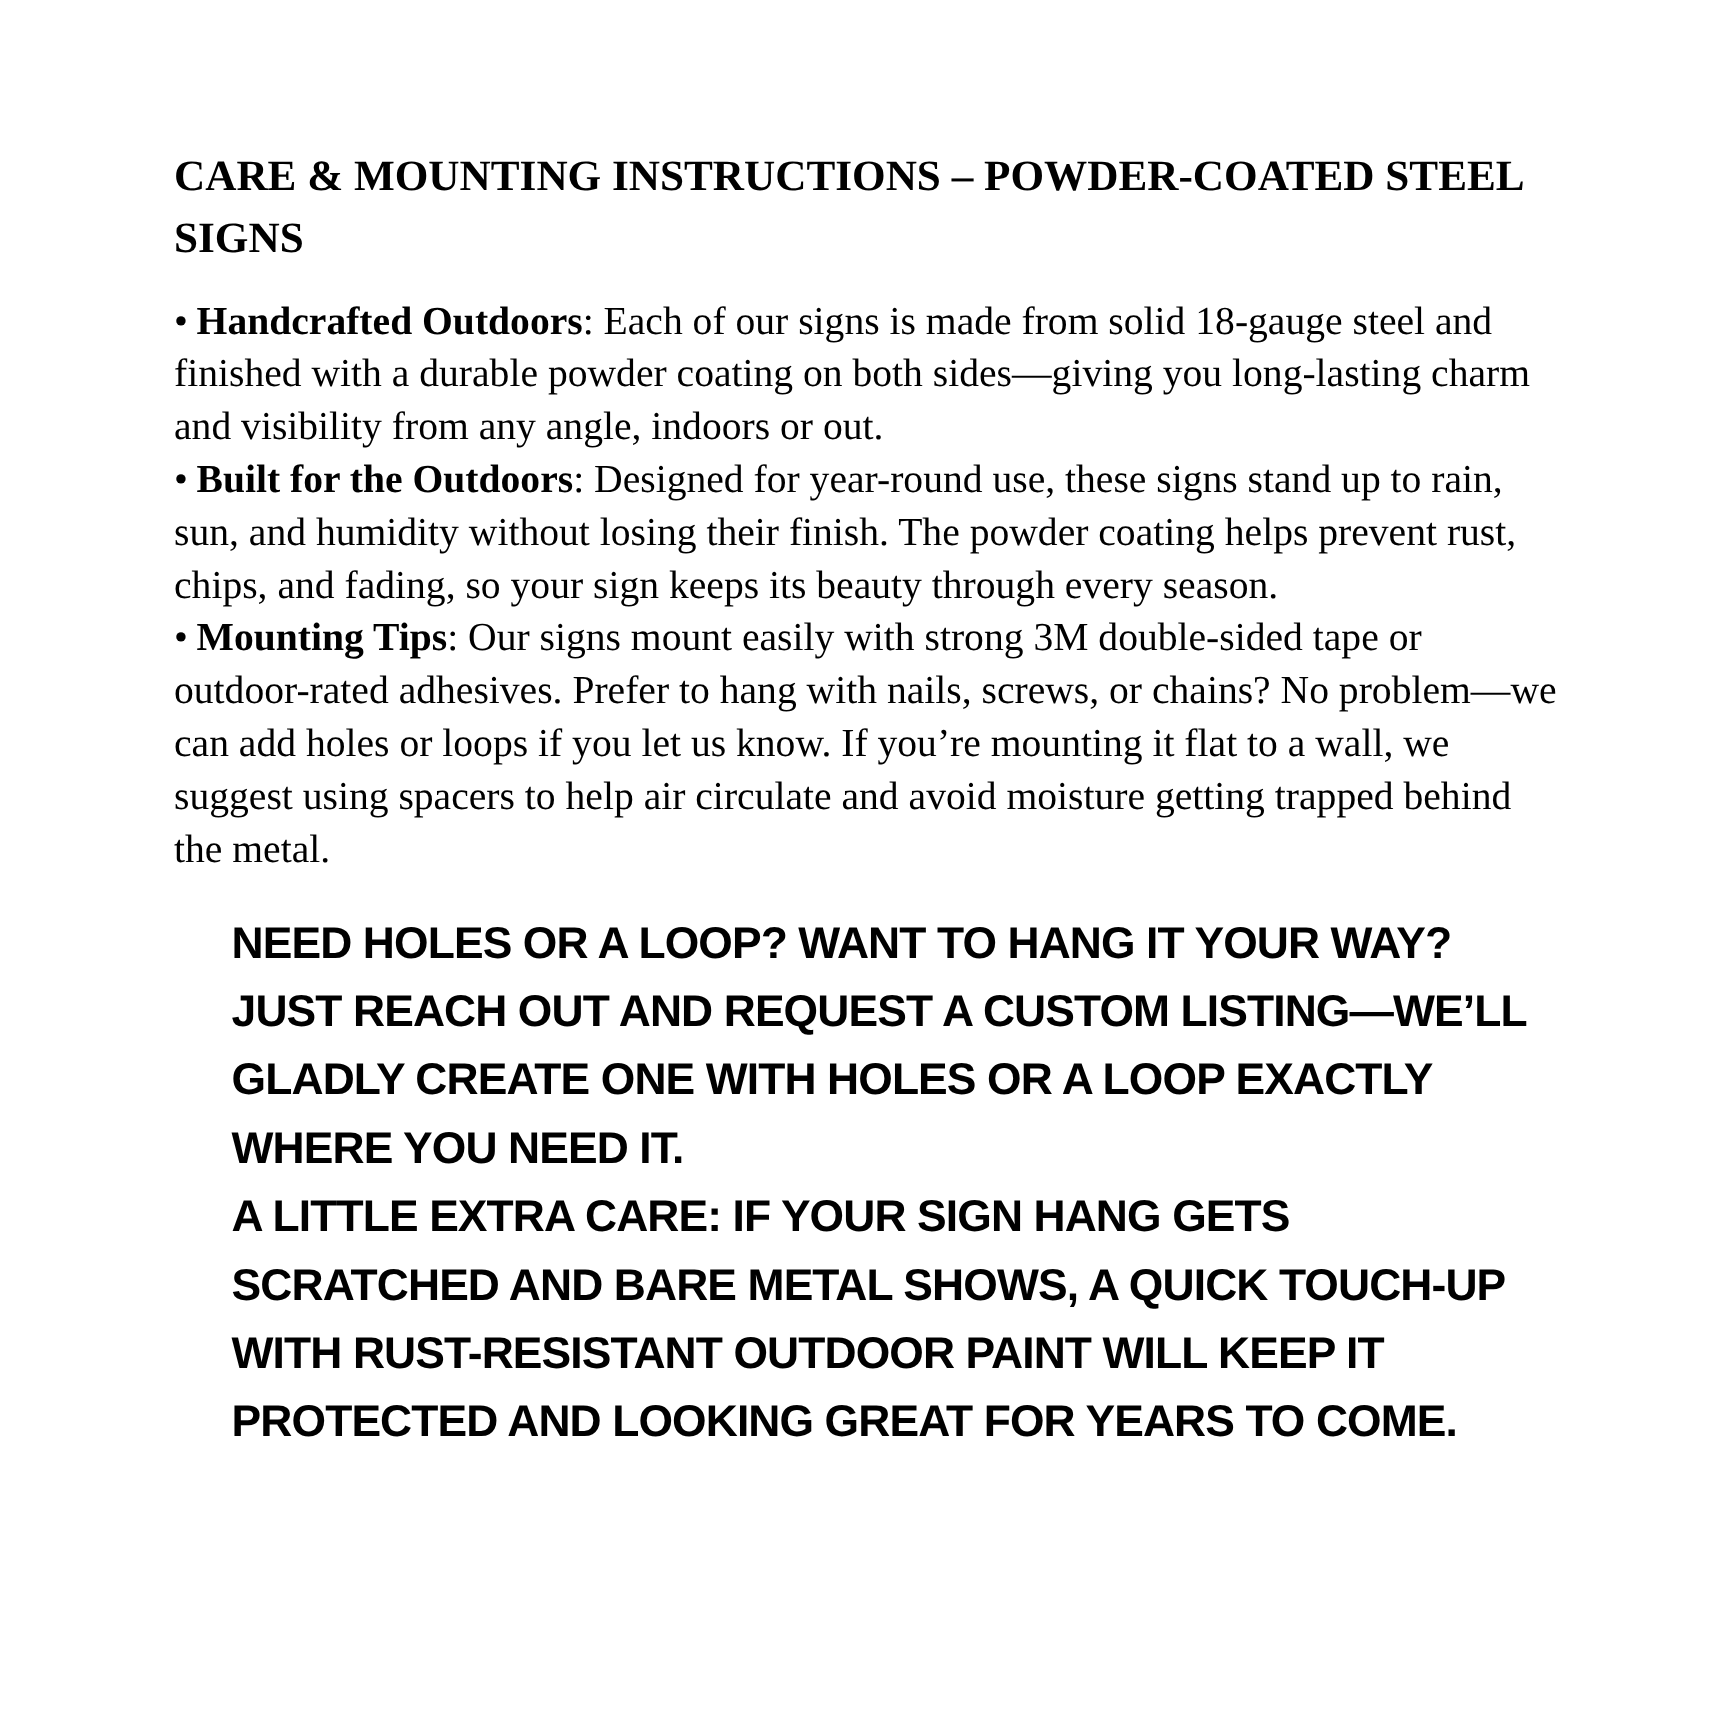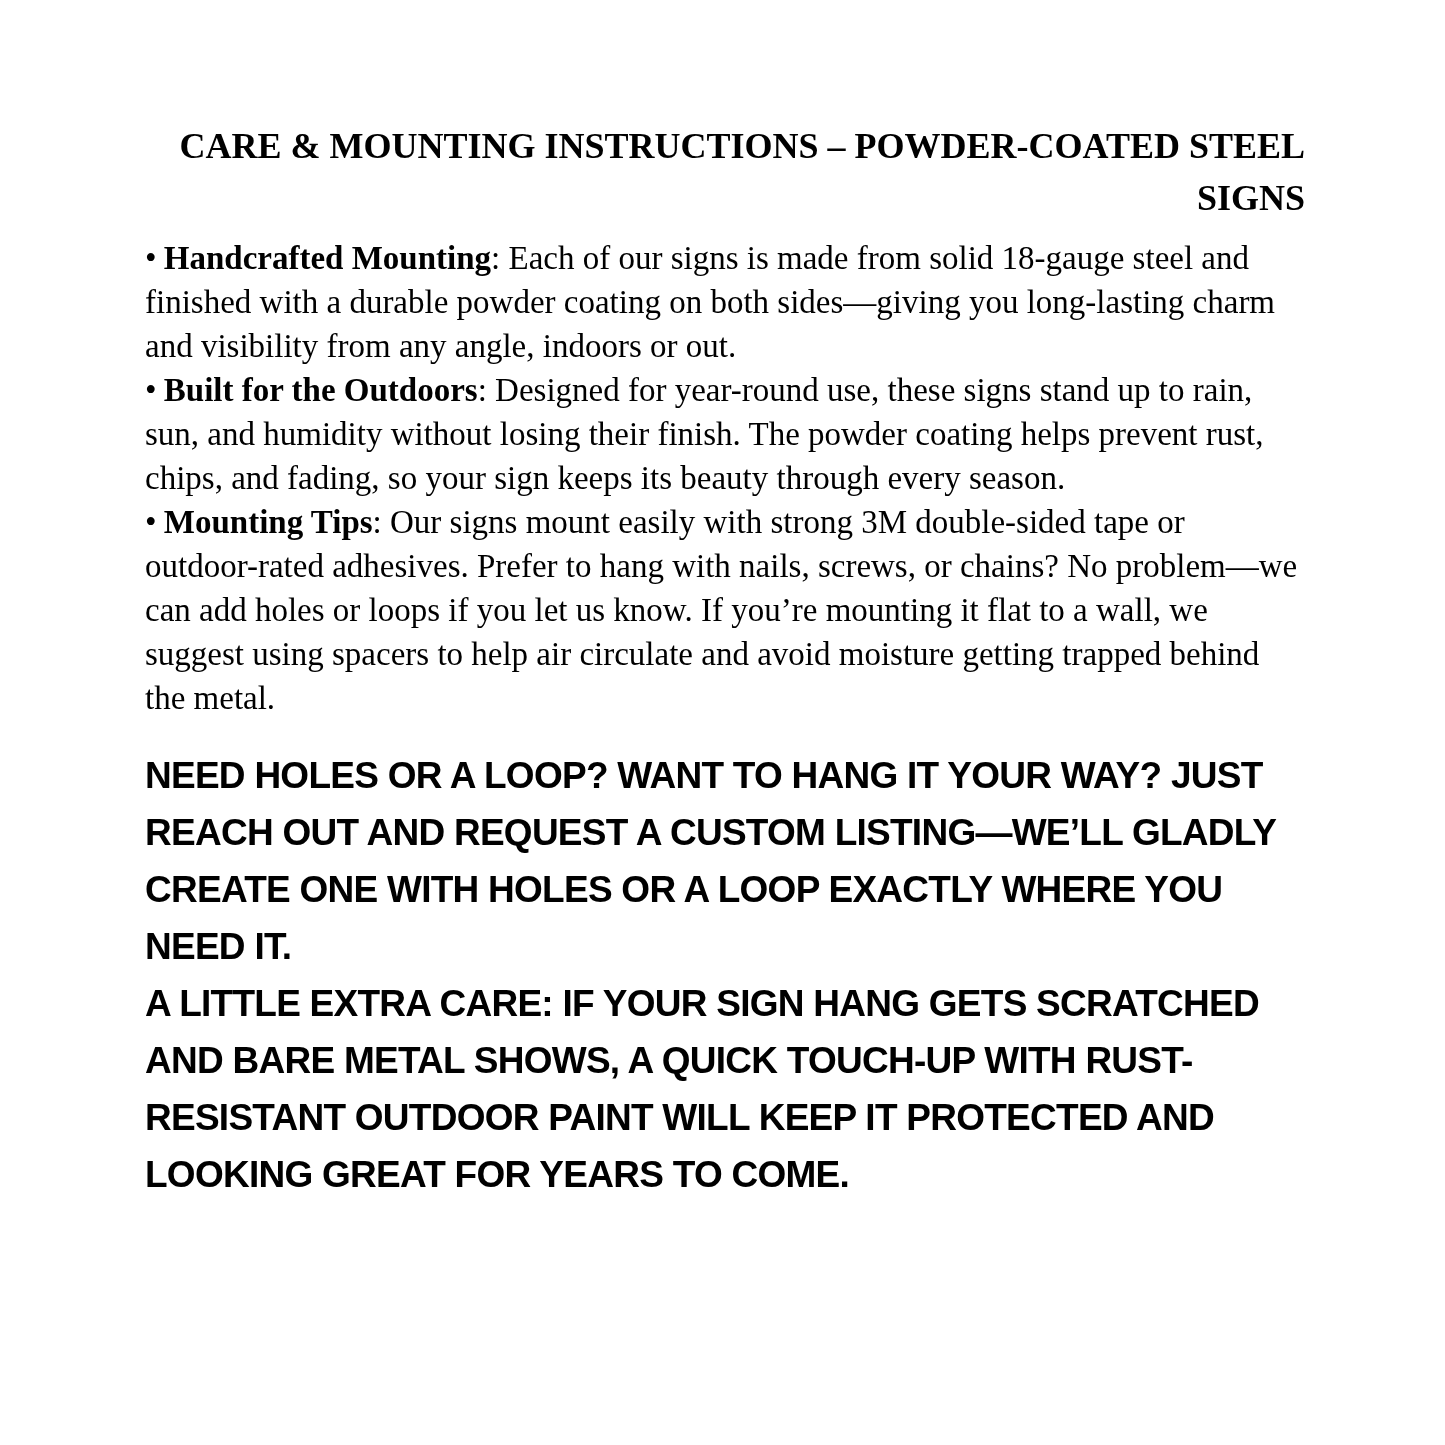--- a/index.html
+++ b/index.html
@@ -19,9 +19,8 @@
   }
   .title {
     font: 700 36px/52px "Liberation Serif", "DejaVu Serif", serif;
-    margin: 0 0 12px 0;
+    margin: 0 0 22px 0;
     letter-spacing: 0;
-    text-align: right;
   }
   .bullets p.bullet {
     font: 400 33px/44px "Liberation Serif", "DejaVu Serif", serif;

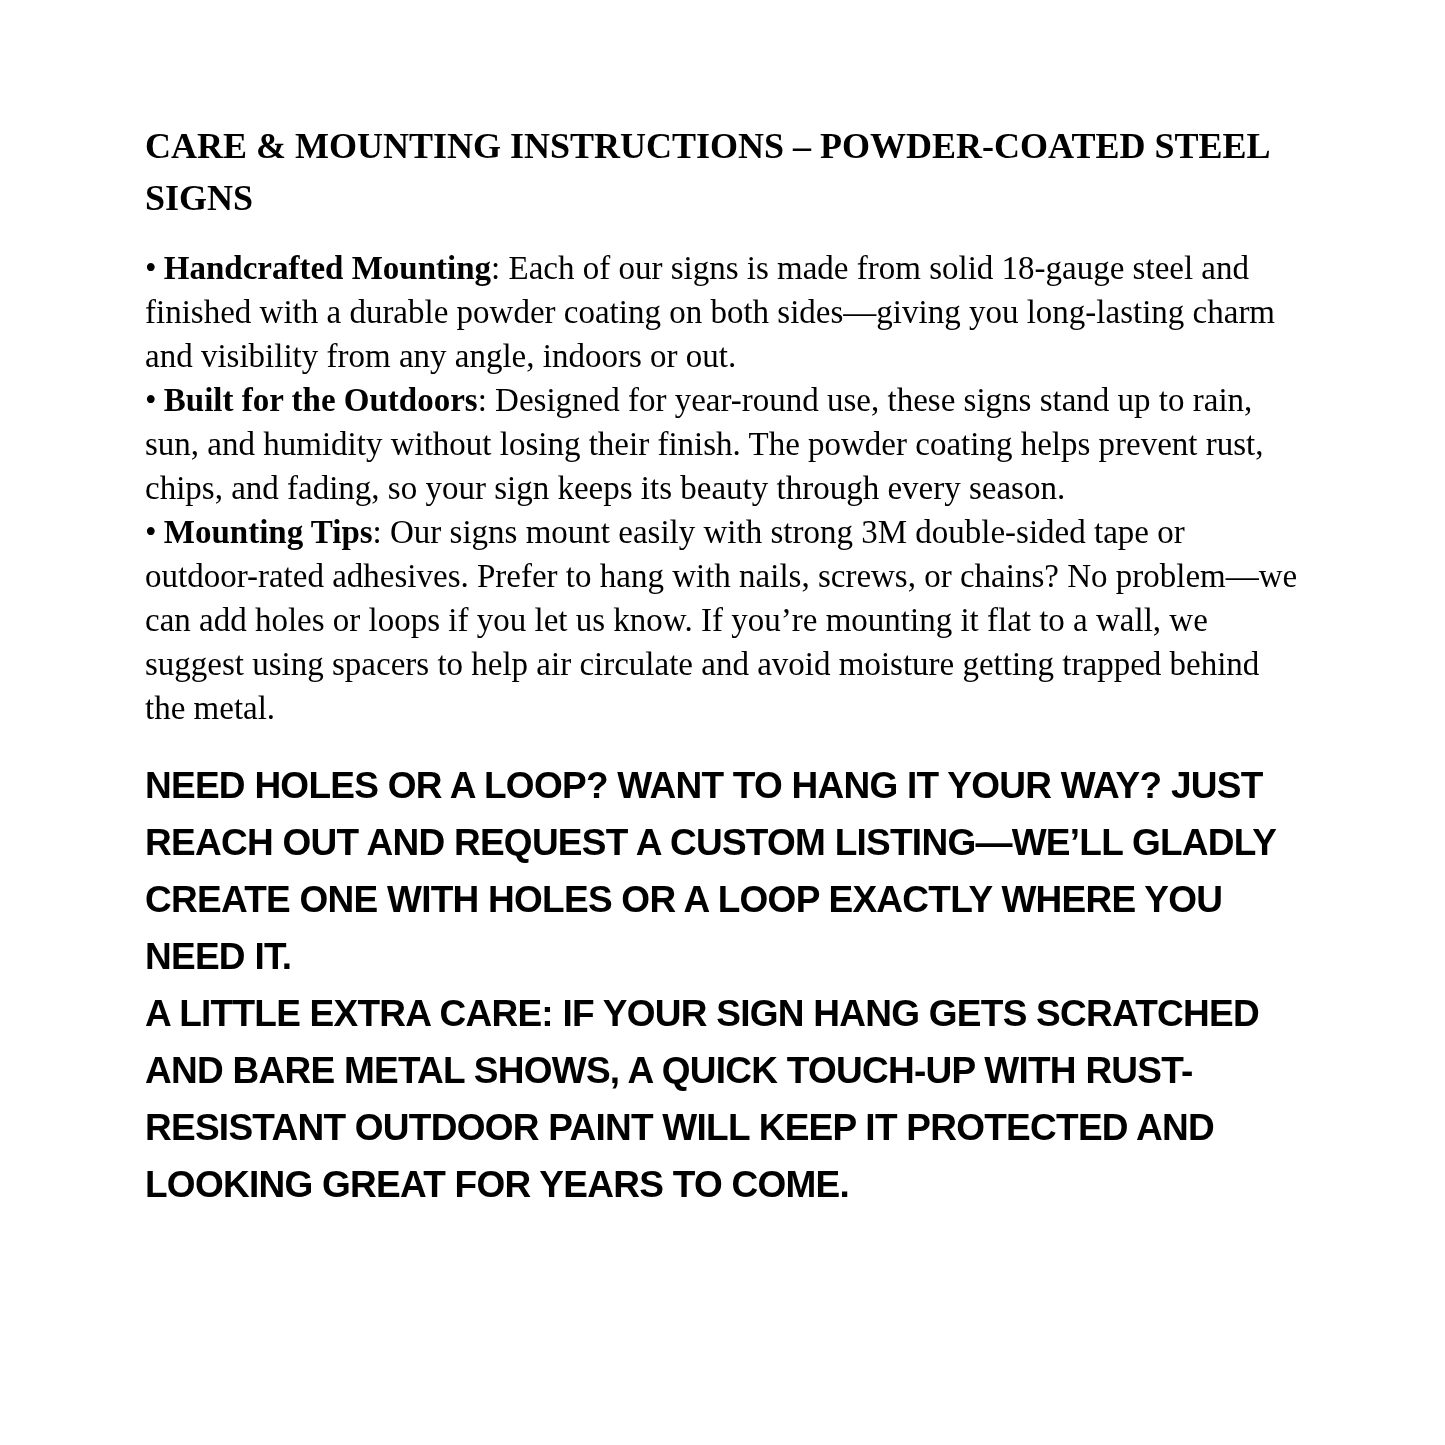--- a/index.html
+++ b/index.html
@@ -44,7 +44,7 @@
 
   <section class="bullets">
 
-    <p class="bullet"><span class="marker">•</span><b class="lead">Handcrafted Mounting</b><span>: </span><span>Each of our signs is made from solid 18-gauge steel and finished with a durable powder coating on both sides—giving you long-lasting charm and visibility from any angle, indoors or out.</span></p>
+    <p class="bullet"><span class="marker">•</span><b class="lead">Handcrafted Outdoors</b><span>: </span><span>Each of our signs is made from solid 18-gauge steel and finished with a durable powder coating on both sides—giving you long-lasting charm and visibility from any angle, indoors or out.</span></p>
 
     <p class="bullet"><span class="marker">•</span><b class="lead">Built for the Outdoors</b><span>: </span><span>Designed for year-round use, these signs stand up to rain, sun, and humidity without losing their finish. The powder coating helps prevent rust, chips, and fading, so your sign keeps its beauty through every season.</span></p>
 

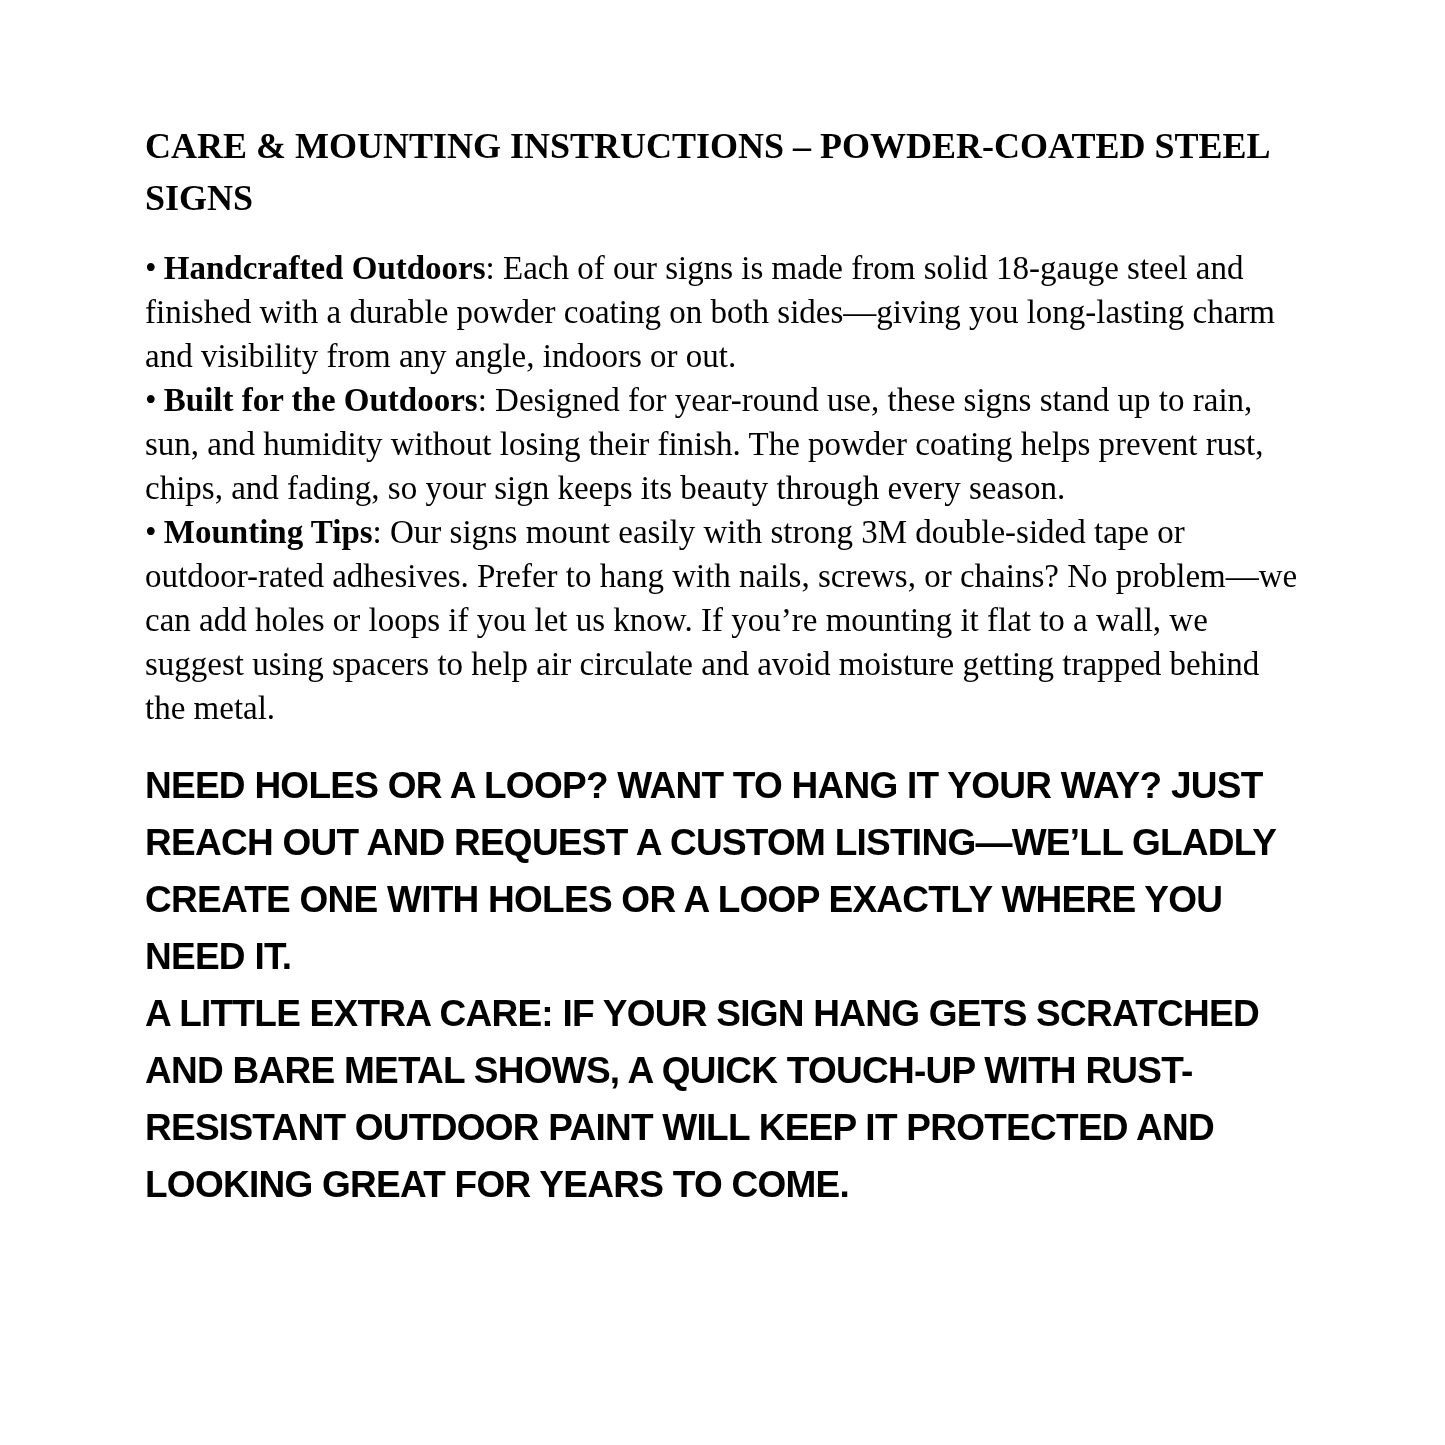--- a/index.html
+++ b/index.html
@@ -28,7 +28,7 @@
   }
   .bullet .marker { margin-right: 0.22em; }
   .bullet .lead { font-weight: 700; }
-  .callout { margin-top: 27px; }
+  .callout { margin-top: 27px; margin-left: 48px; }
   .callout p {
     font: 700 37px/57px "Liberation Sans", "DejaVu Sans", sans-serif;
     letter-spacing: -0.02em;

